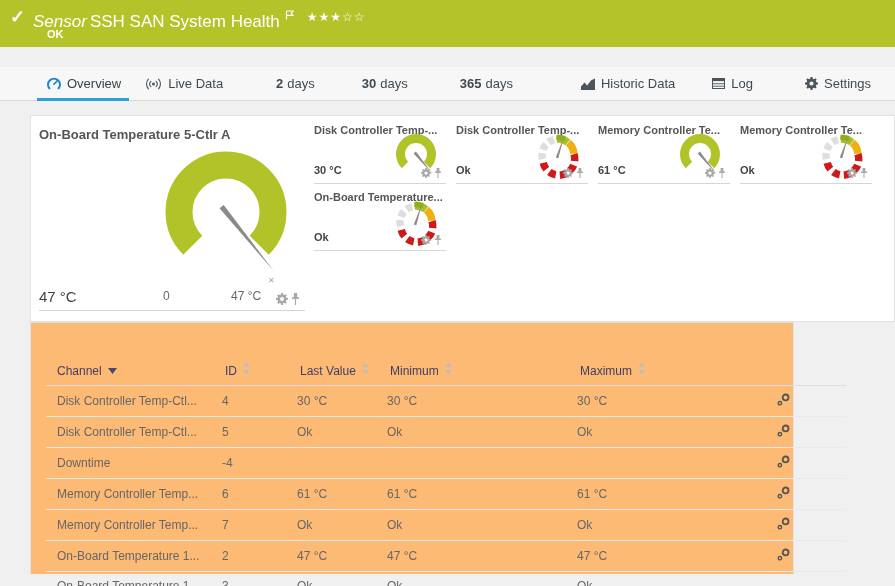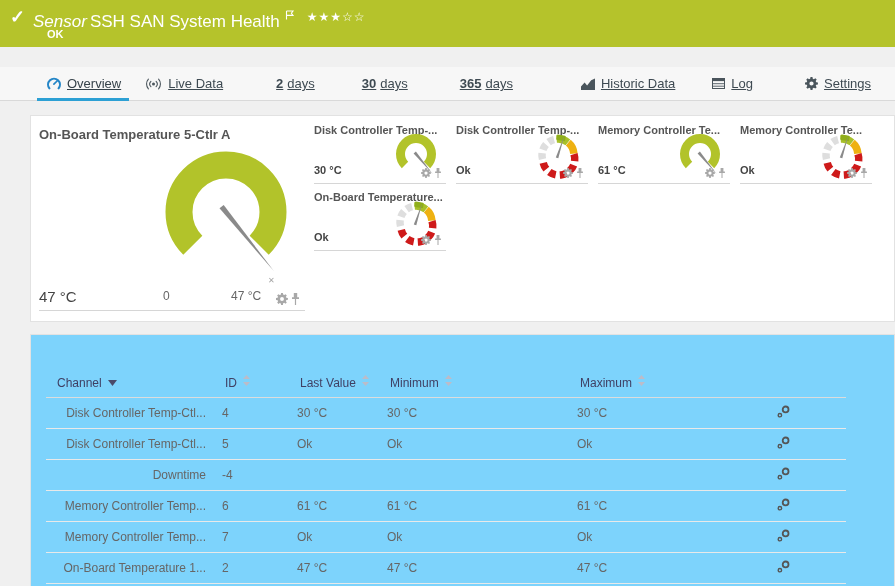--- a/index.html
+++ b/index.html
@@ -20,7 +20,7 @@
   .tabbar{position:absolute;top:67px;left:0;right:0;height:33px;background:#f7f7f7;
     border-bottom:1px solid #d9d9d9;display:flex;align-items:center;}
   .tab{display:flex;align-items:center;height:33px;position:relative;font-size:13px;
-    color:#3e4a52;white-space:nowrap;cursor:pointer;text-decoration:underline;}
+    color:#3e4a52;white-space:nowrap;cursor:pointer;}
   .tab .ticon{display:flex;align-items:center;margin-right:6px;}
   .tab b{margin-right:4px;}
   .tab.active{color:#36424a;}

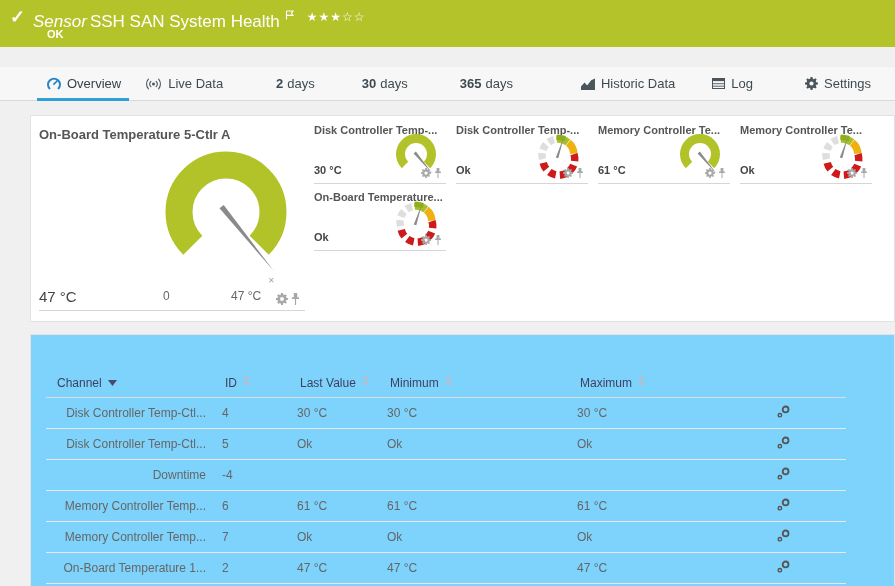--- a/index.html
+++ b/index.html
@@ -47,7 +47,7 @@
   .tile .tval{position:absolute;left:0;bottom:7px;font-size:11px;font-weight:bold;color:#444;}
   .tile .tools{position:absolute;right:4px;bottom:1px;}
   
-  .panel2{position:absolute;left:30px;top:334px;width:865px;height:252px;background:#7dd3fc;
+  .panel2{position:absolute;left:30px;top:322px;width:764px;height:252px;background:#fdba74;
     border:1px solid #e2e2e2;border-bottom:none;box-sizing:border-box;}
   table.chan{position:absolute;left:15px;top:34px;border-collapse:collapse;width:800px;
     font-size:12px;color:#666;table-layout:fixed;}

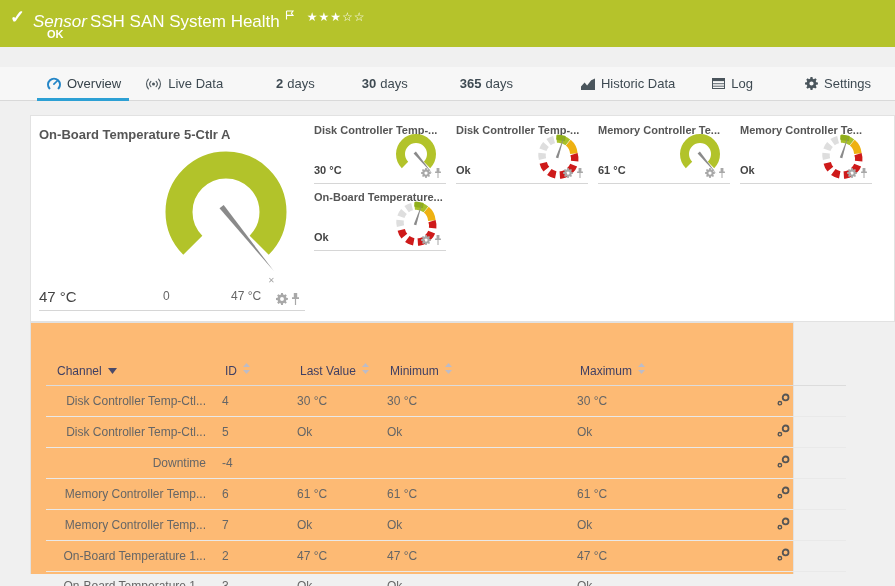--- a/index.html
+++ b/index.html
@@ -55,7 +55,7 @@
     border-bottom:1px solid #dcdcdc;white-space:nowrap;cursor:pointer;}
   table.chan td{padding:7px 8px;border-bottom:1px solid #e9e9e9;white-space:nowrap;
     overflow:hidden;text-overflow:clip;}
-  table.chan td:first-child{padding-left:11px;text-align:right;}
+  table.chan td:first-child{padding-left:11px;}
   table.chan th.r,table.chan td.r{text-align:left;}
   table.chan th.c,table.chan td.c{text-align:center;}
   .sorticon{display:inline-block;margin-left:6px;vertical-align:1px;}

